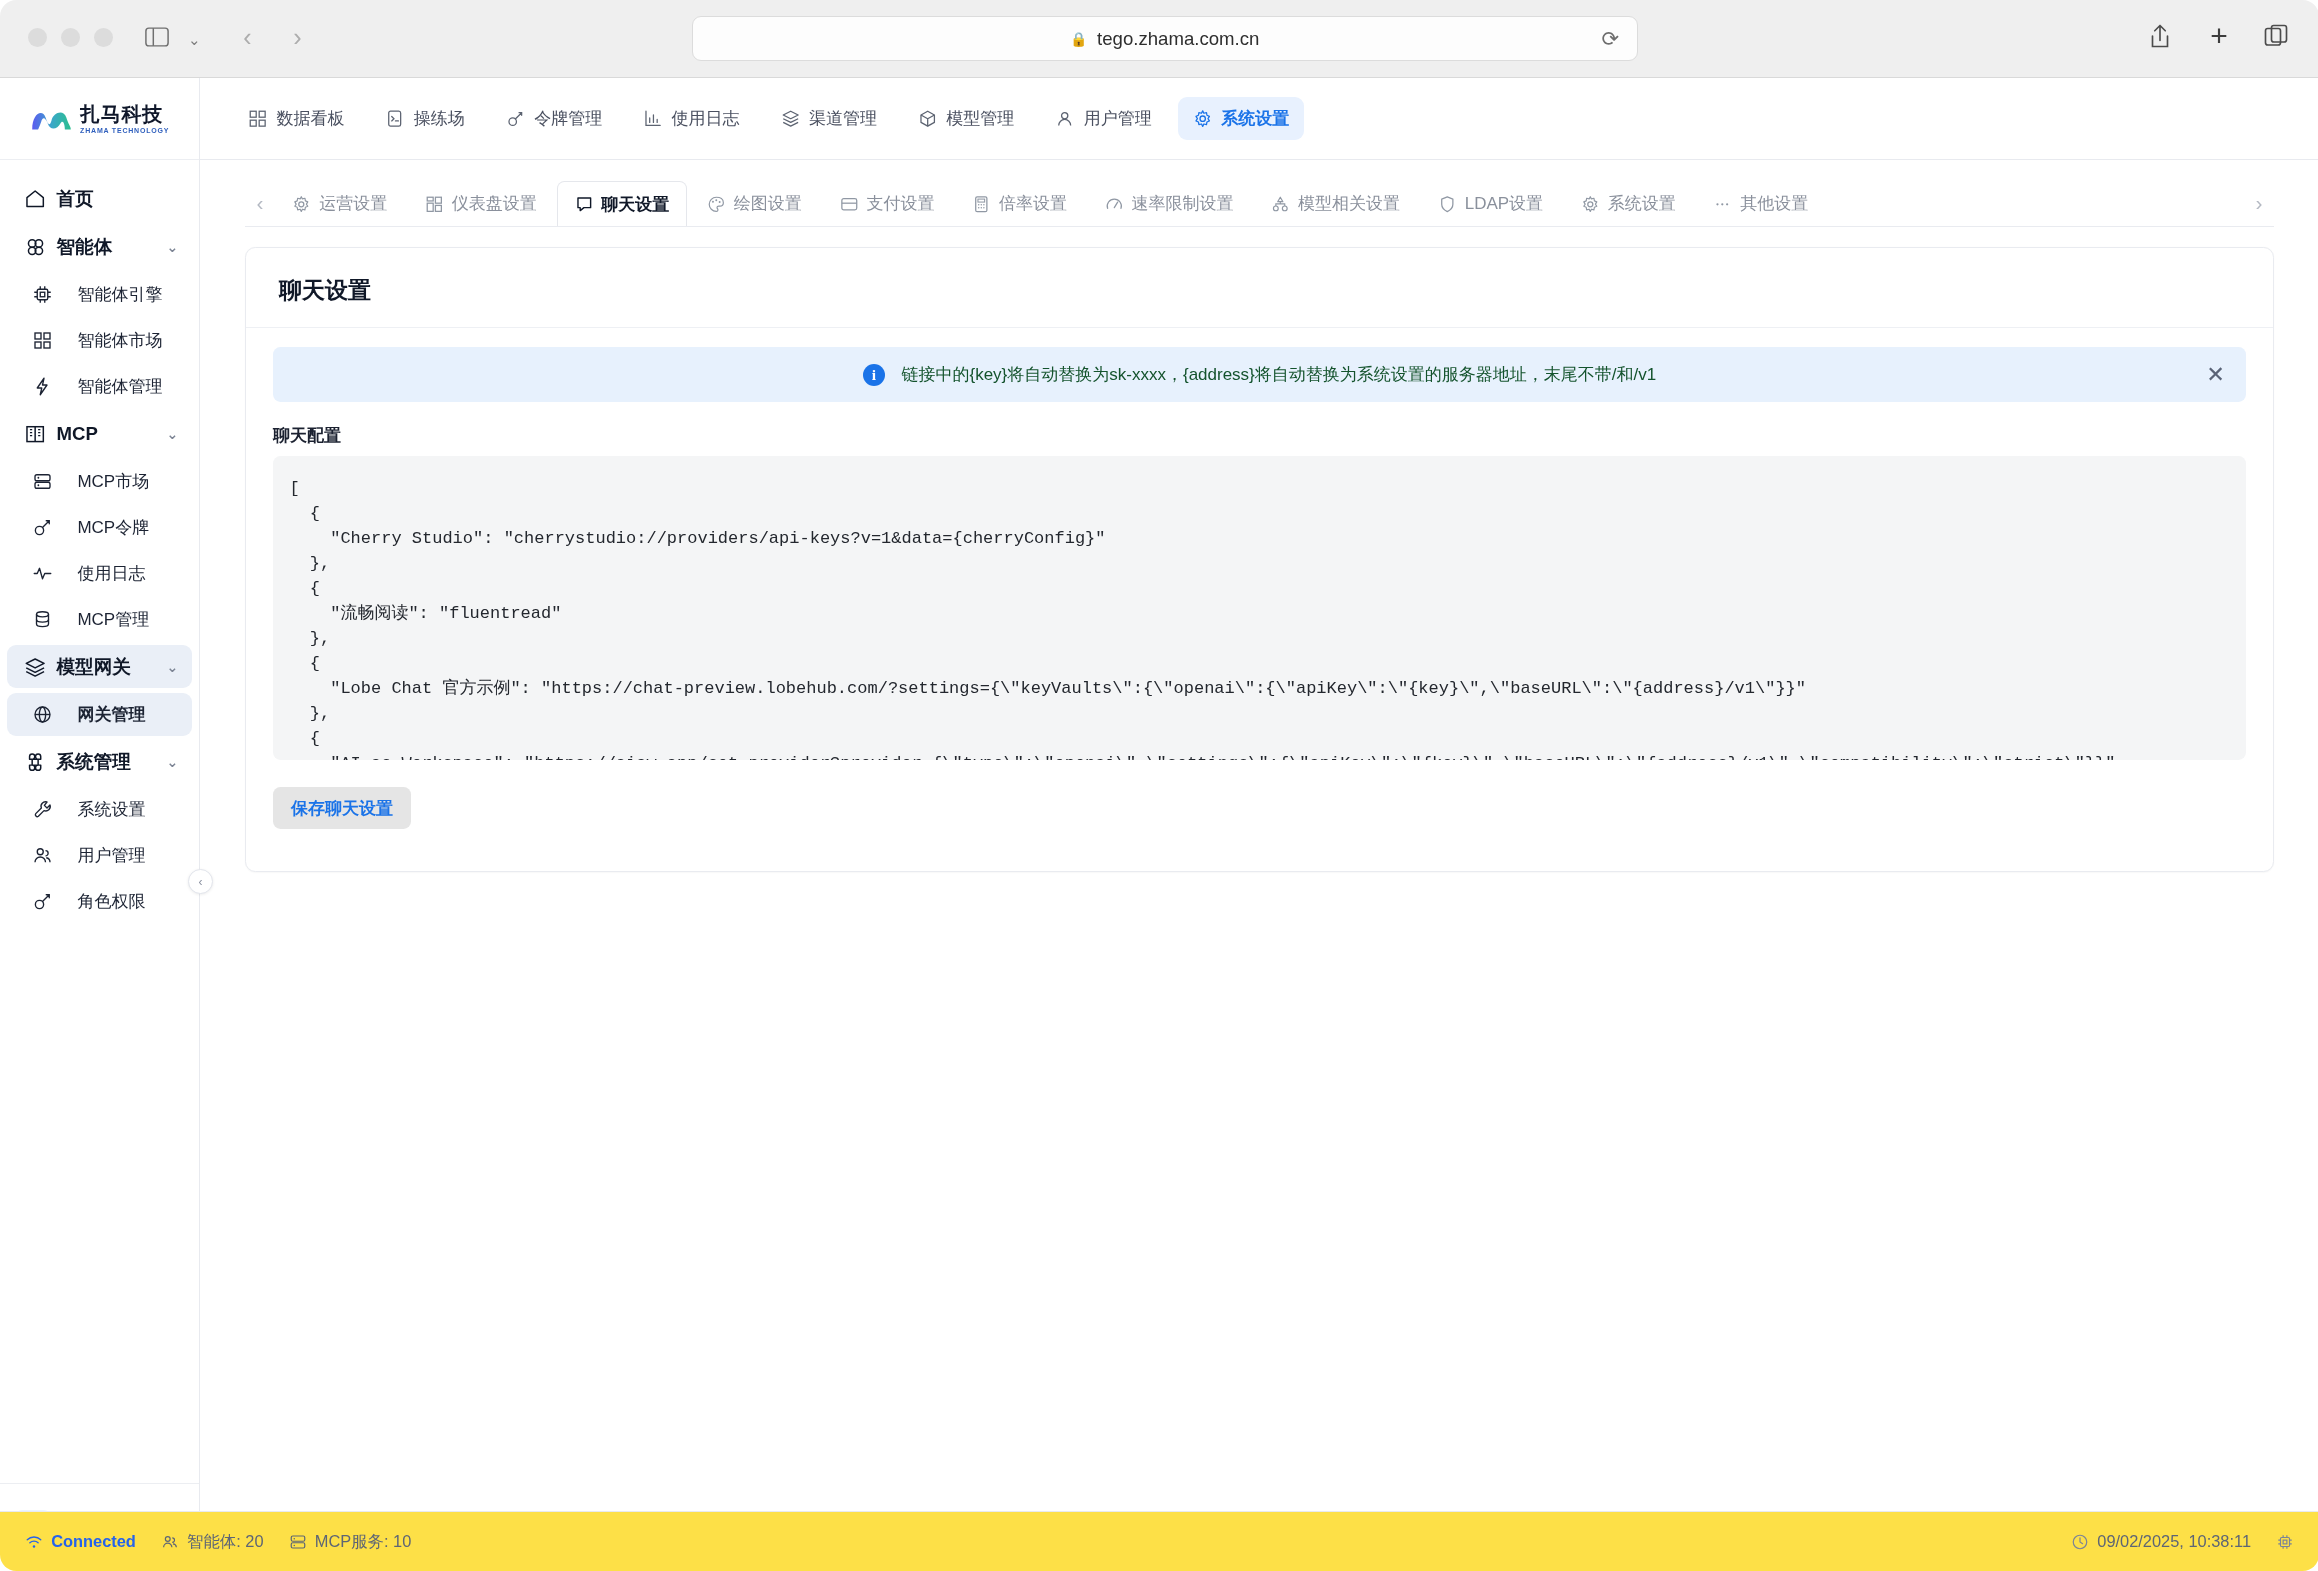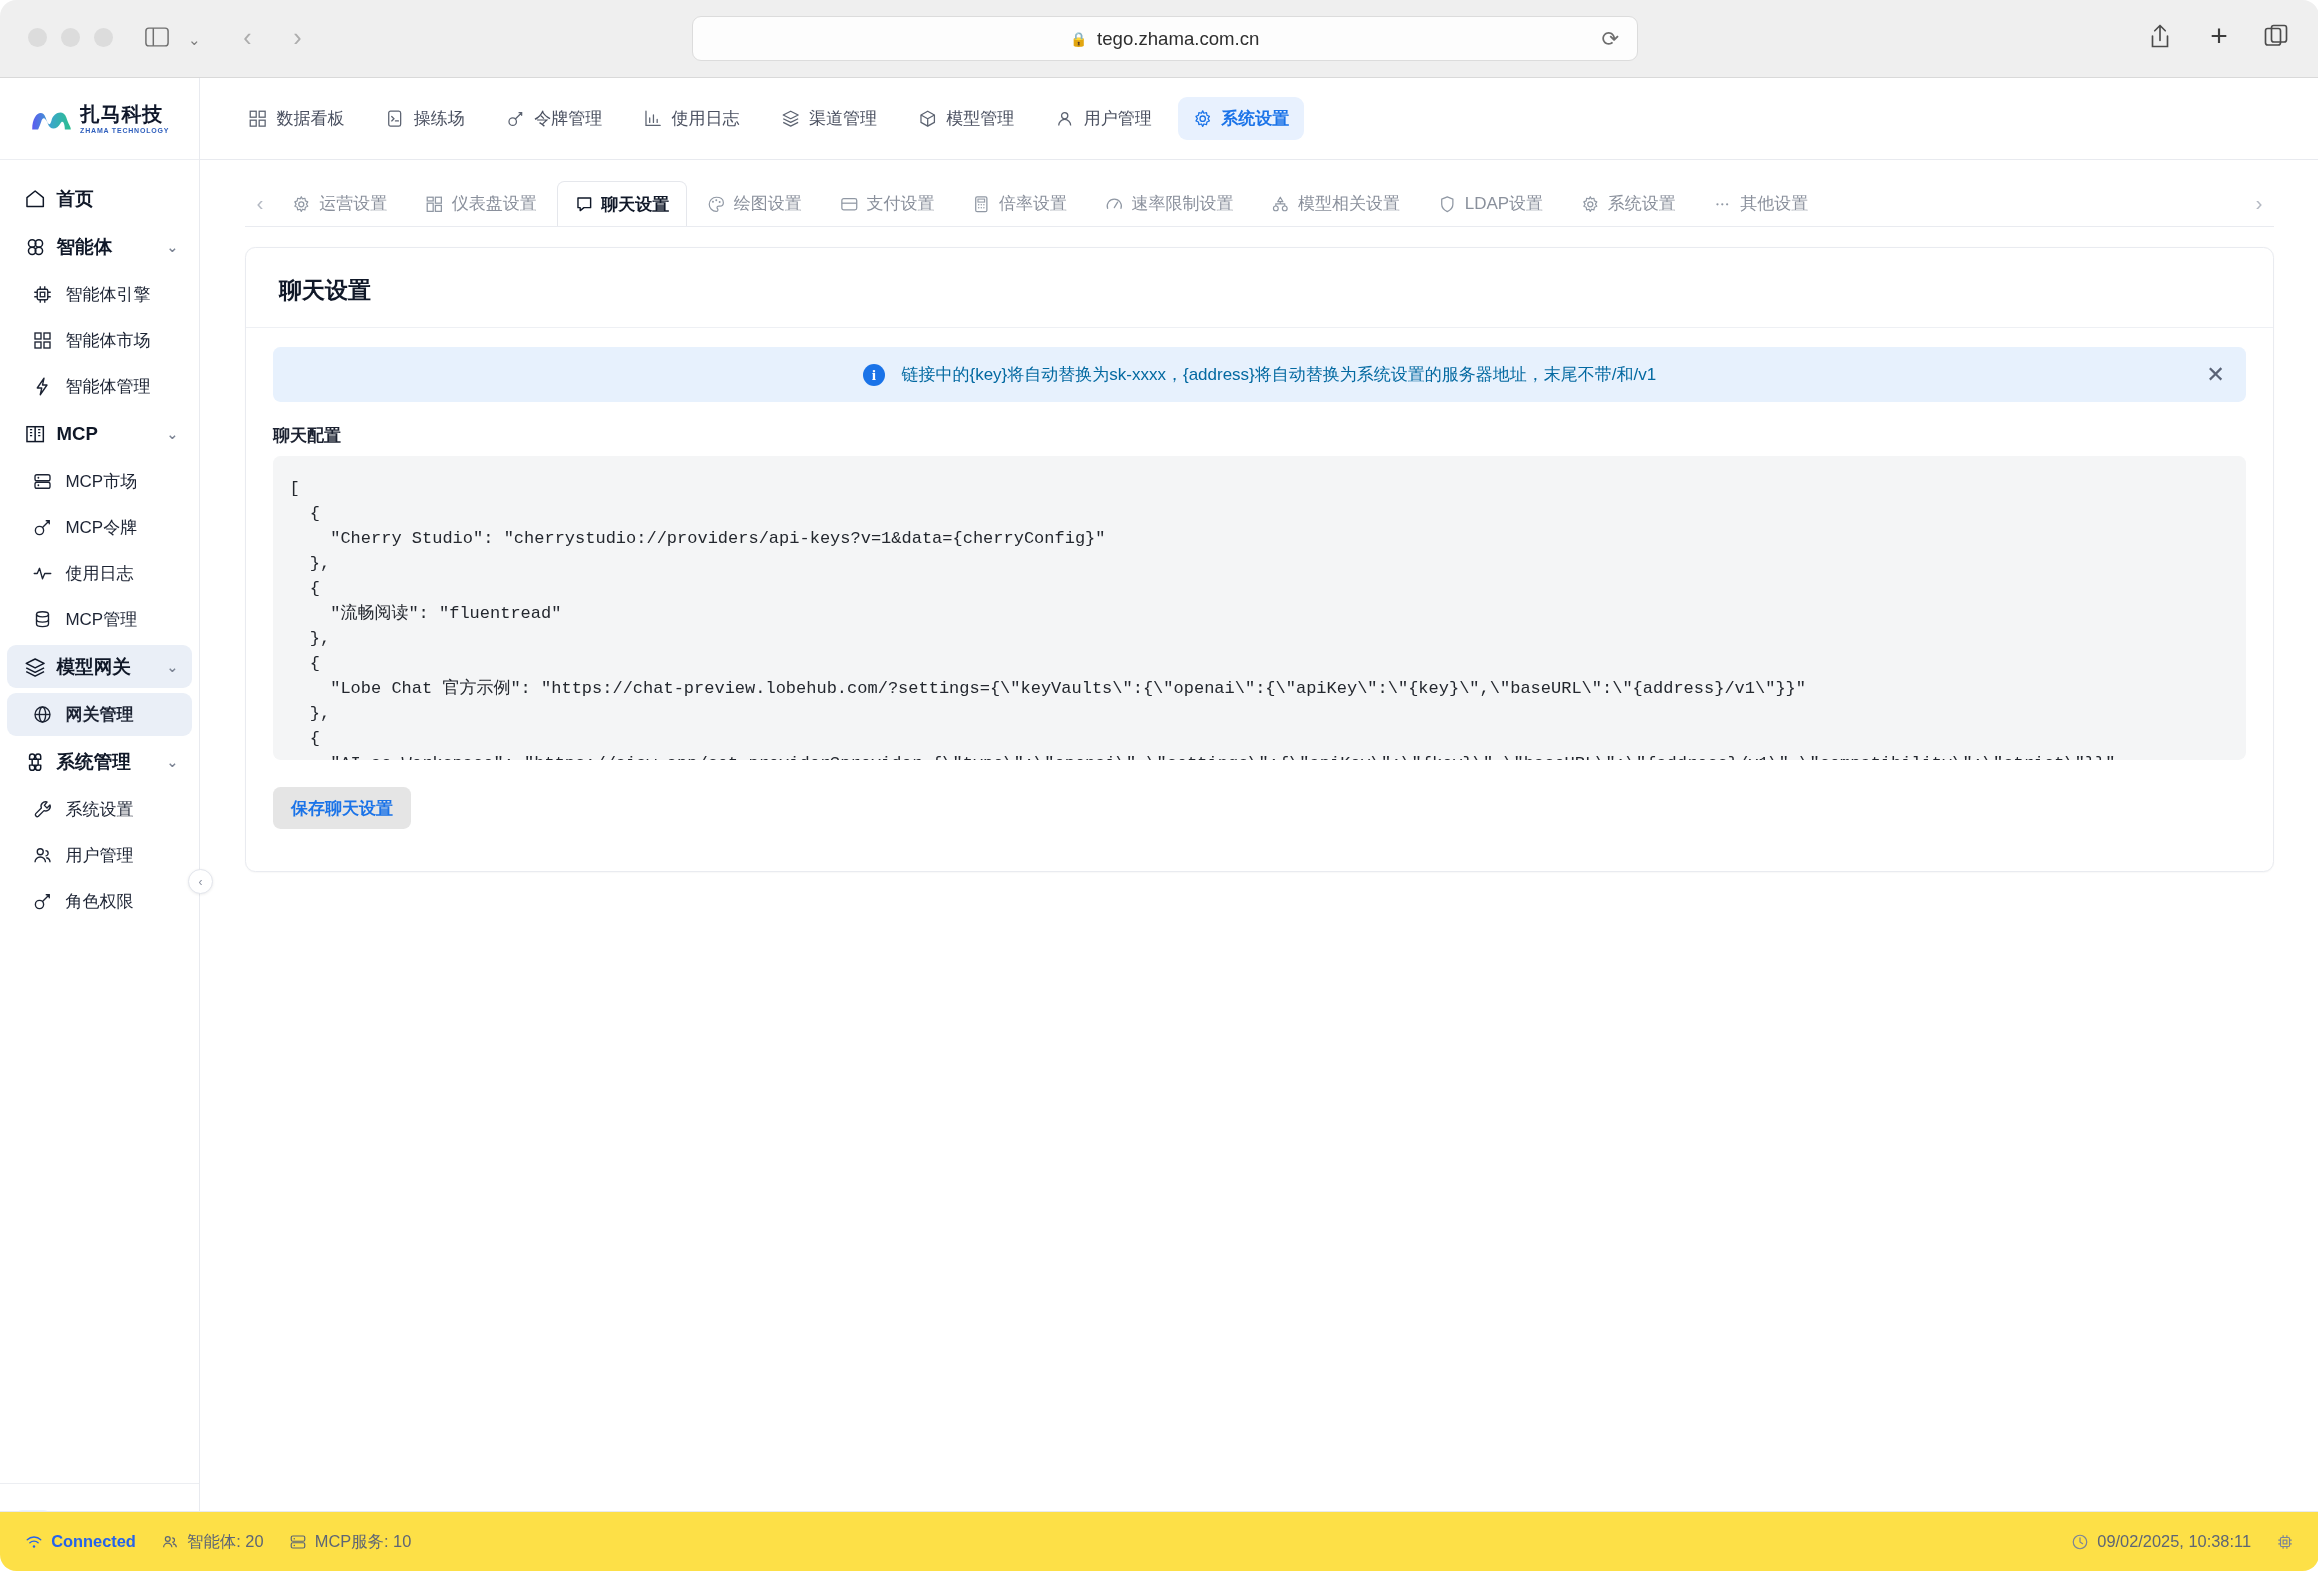--- a/index.html
+++ b/index.html
@@ -70,7 +70,7 @@
   .nav-group-header.home { font-size: 18.6px; }
 
   .nav-item {
-    display:flex; align-items:center; gap: 12px;
+    display:flex; align-items:center; gap: 24px;
     margin: 3px 7.4px; padding: 0 13.4px 0 25px; border-radius: 9px;
     height: 43px; font-size: 17px; color: #1c2333; cursor: pointer;
   }

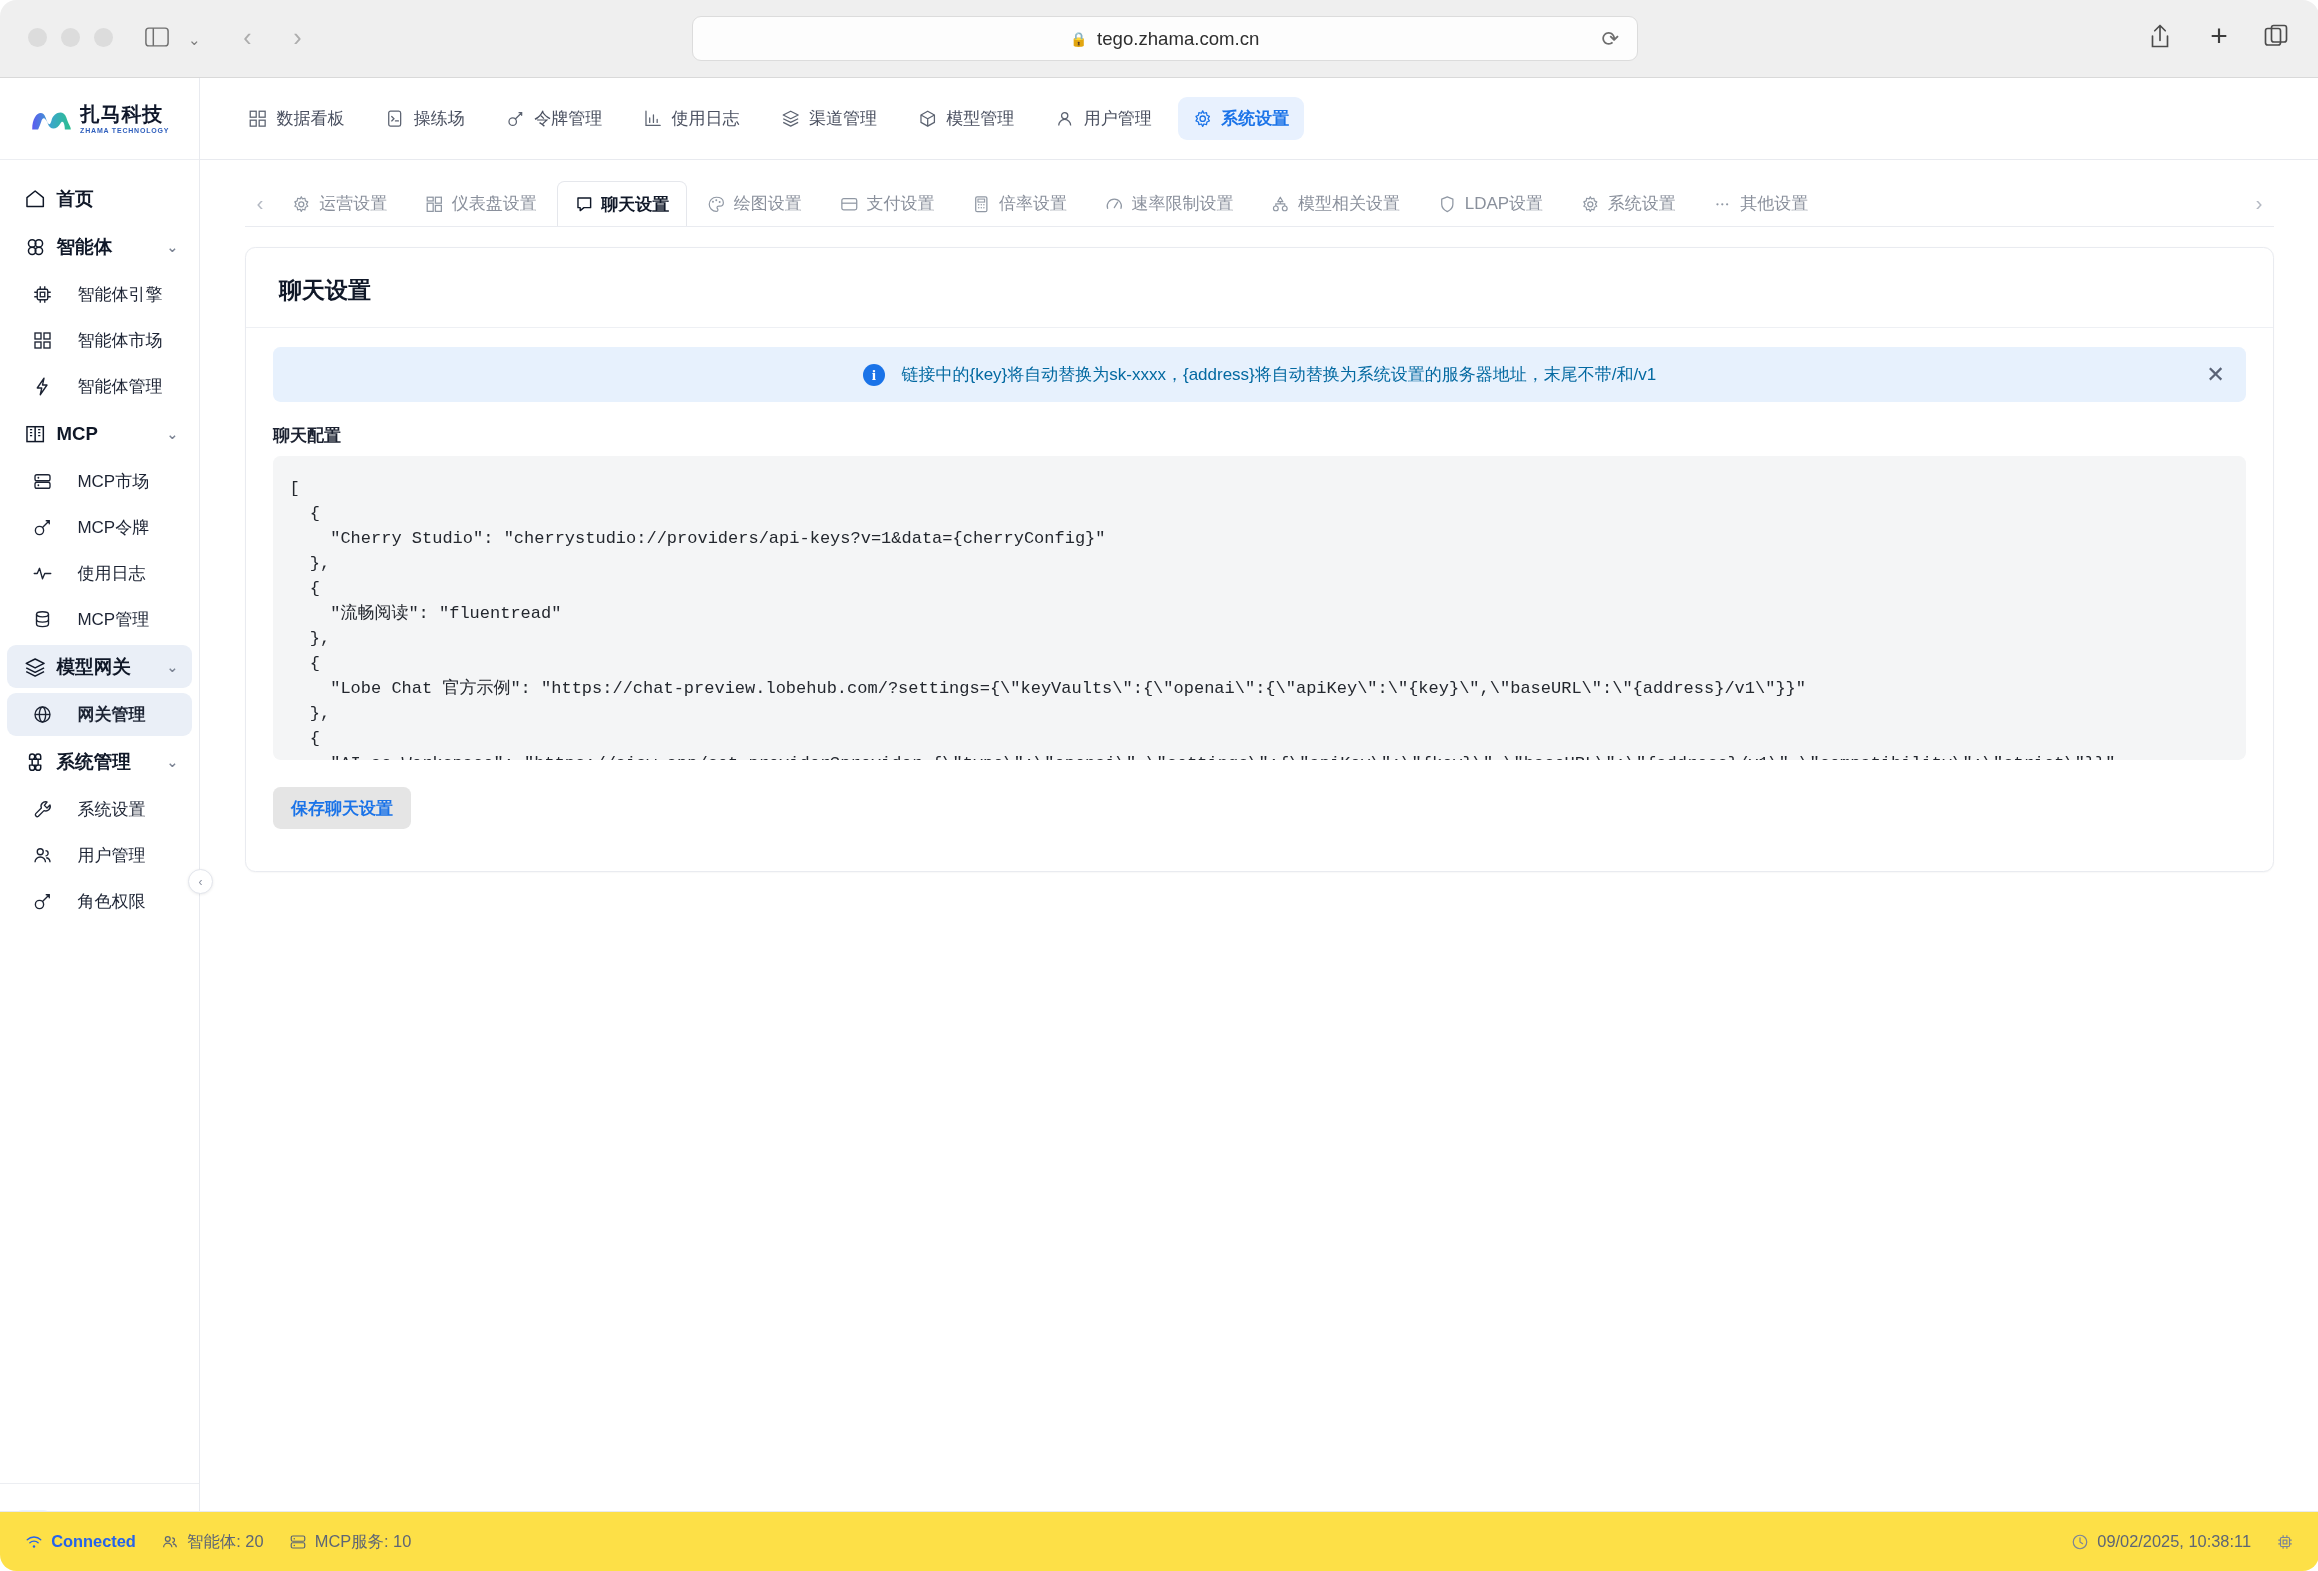--- a/index.html
+++ b/index.html
@@ -153,7 +153,7 @@
     font-size: 15.6px; font-weight:700; display:flex; align-items:center; justify-content:center;
     margin-right: 16.4px; flex:none; font-family:"Liberation Serif", serif;
   }
-  #info-banner .info-text { font-size: 17px; color:#0369a1; }
+  #info-banner .info-text { font-size: 17px; color:#14532d; }
   #banner-close { position:absolute; right: 21px; top:50%; transform:translateY(-50%); font-size: 22.3px; color:#5a6377; cursor:pointer; line-height:1; }
 
   #config-label { font-size: 17px; font-weight:700; color:#1b2130; padding: 22.3px 0 9px 27px; }

